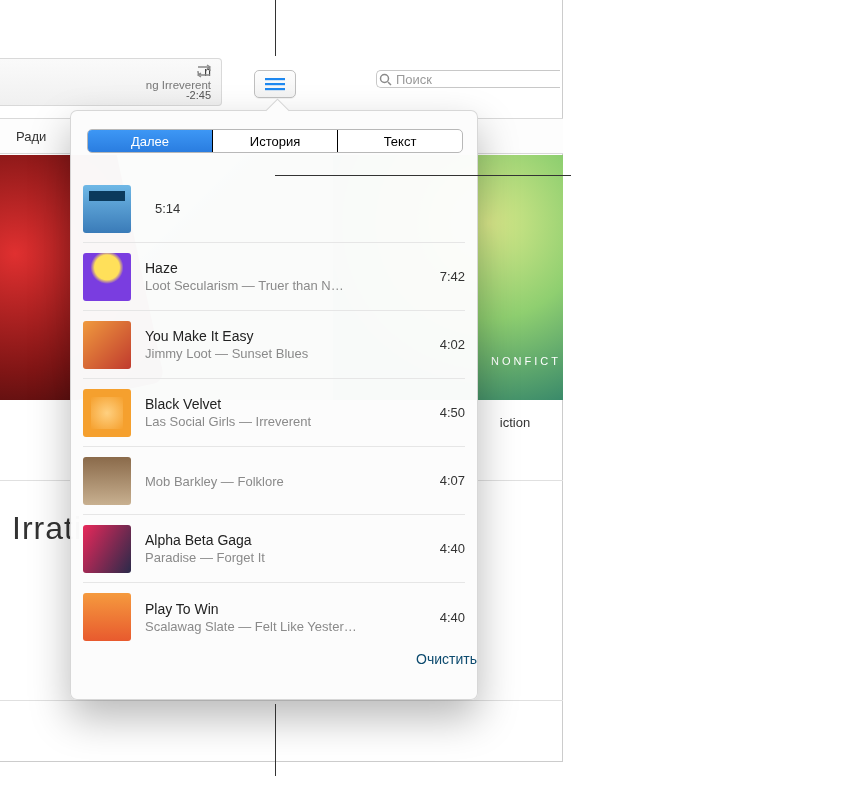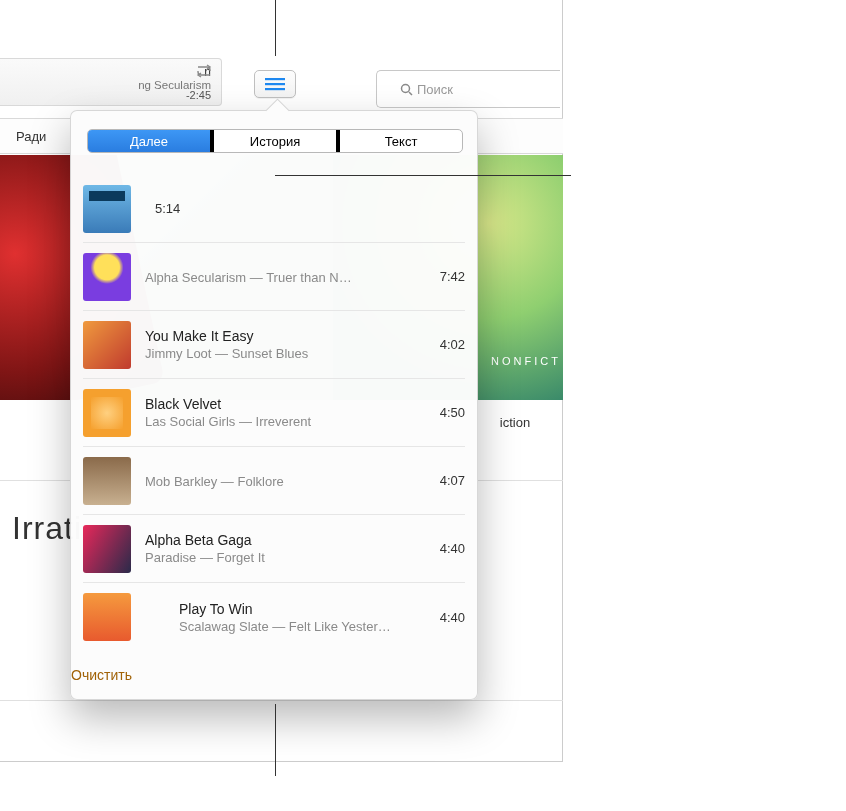--- a/index.html
+++ b/index.html
@@ -217,7 +217,7 @@
       </svg>
     </div>
     <div class="title">n</div>
-    <div class="sub">ng Secularism</div>
+    <div class="sub">ng Irreverent</div>
     <div class="lcd-time">-2:45</div>
   </div>
 

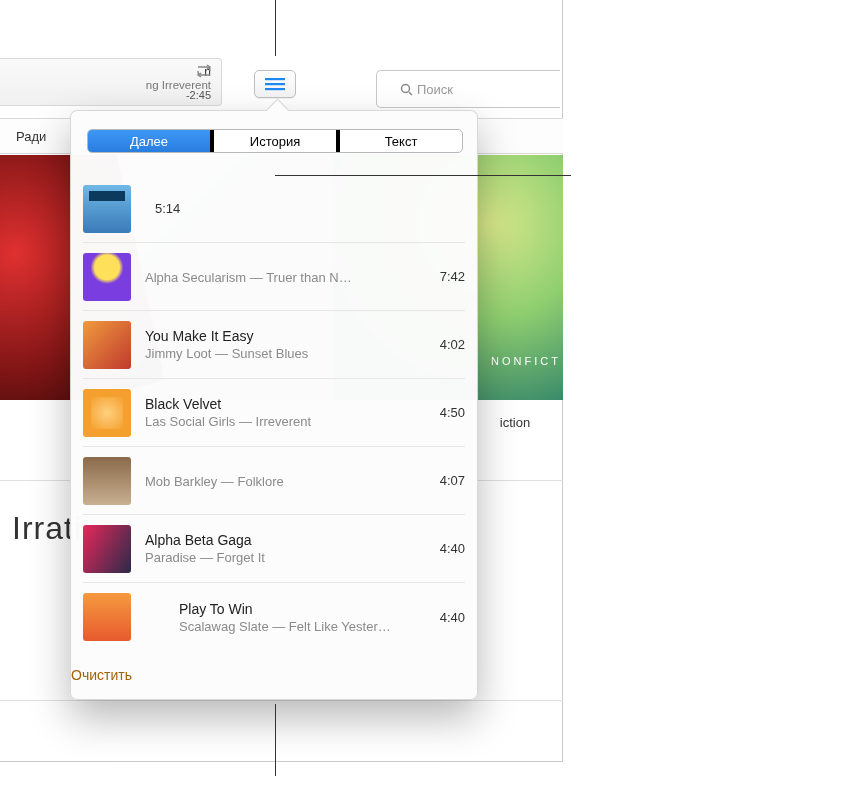--- a/index.html
+++ b/index.html
@@ -57,13 +57,13 @@
   .search {
     position:absolute;
     left: 376px; top: 70px;
-    width: 184px; height: 38px;
+    width: 184px; height: 18px;
     border: 1px solid #c8c8c8;
     border-right: none;
     border-radius: 5px 0 0 5px;
     background:#fff;
     display:flex; align-items:center;
-    padding-left:23px;
+    padding-left:2px;
     color:#9a9a9a;
   }
   .search svg { flex:0 0 auto; color:#8a8a8a; margin-right:4px;}

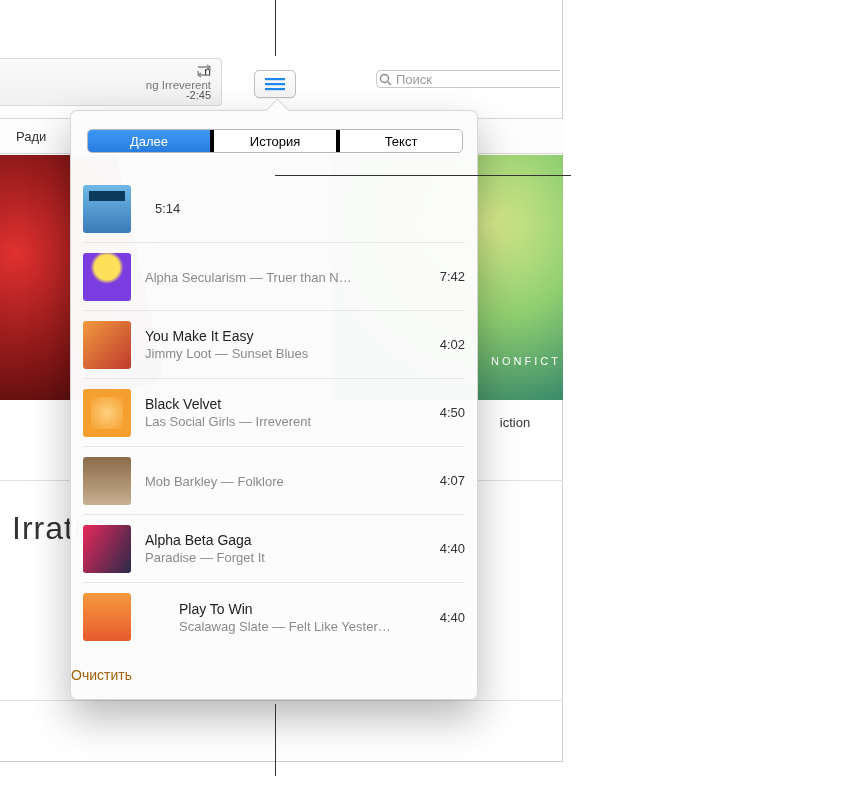--- a/index.html
+++ b/index.html
@@ -147,7 +147,7 @@
     flex:1;
     display:flex; align-items:center; justify-content:center;
     font-size:13px;
-    border-left:4px solid #000000;
+    border-left:1px solid #000000;
     cursor:pointer;
   }
   .segctrl .seg:first-child { border-left:none; }

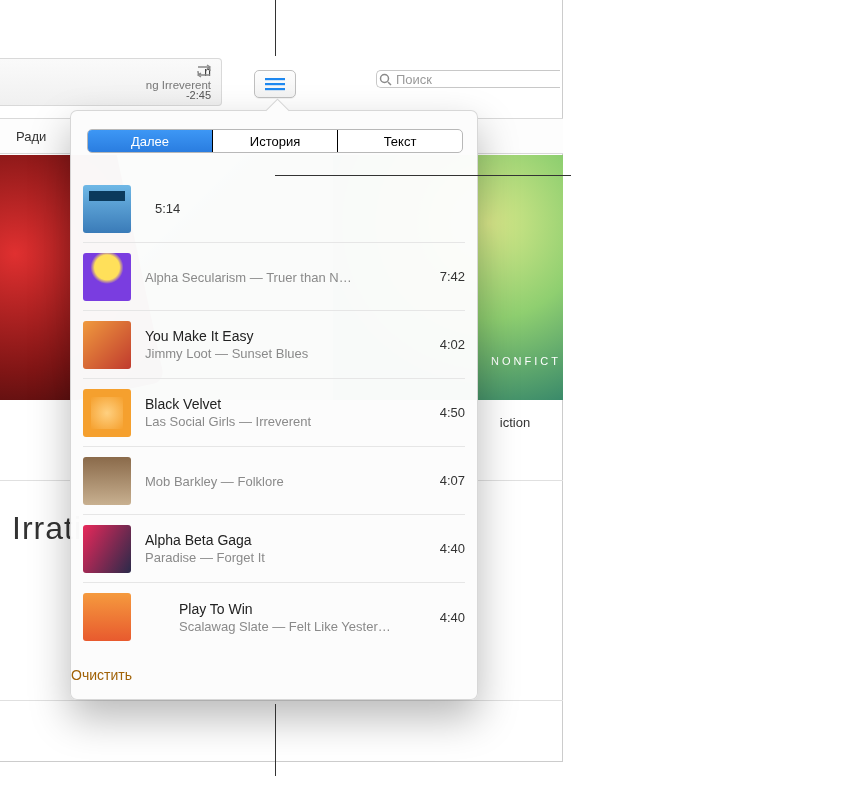--- a/index.html
+++ b/index.html
@@ -267,6 +267,7 @@
         <div class="qrow">
           <div class="qart art2"></div>
           <div class="qinfo">
+            <div class="qtitle">Haze</div>
             <div class="qsub">Alpha Secularism — Truer than N…</div>
           </div>
           <div class="qdur">7:42</div>

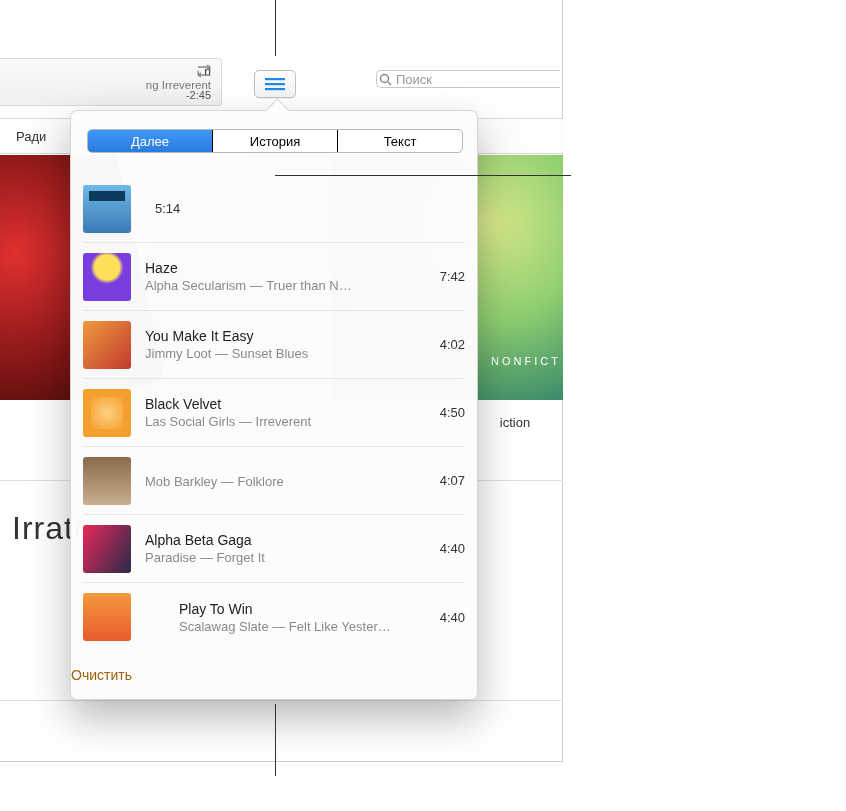--- a/index.html
+++ b/index.html
@@ -268,7 +268,7 @@
           <div class="qart art2"></div>
           <div class="qinfo">
             <div class="qtitle">Haze</div>
-            <div class="qsub">Alpha Secularism — Truer than N…</div>
+            <div class="qsub">Loot Secularism — Truer than N…</div>
           </div>
           <div class="qdur">7:42</div>
         </div>

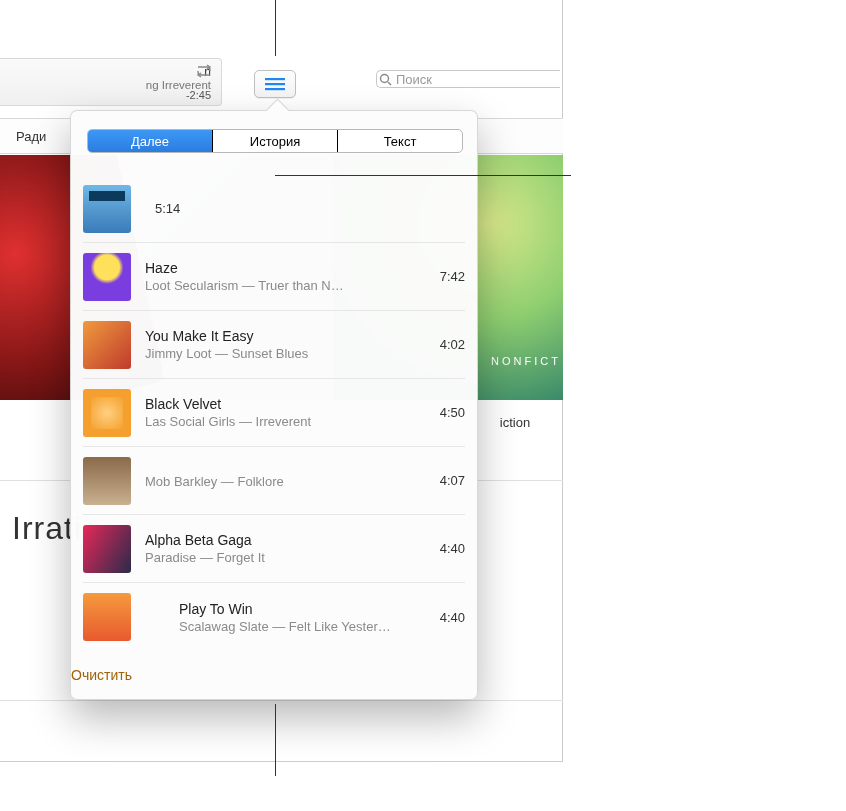--- a/index.html
+++ b/index.html
@@ -166,7 +166,7 @@
     border-bottom:1px solid #e6e6e6;
     cursor:default;
   }
-  .qrow:last-child { border-bottom:none;gap:34px; }
+  .qrow:last-child { border-bottom:none; }
   .qart {
     width:48px; height:48px; flex:0 0 48px;
     margin-right:14px;

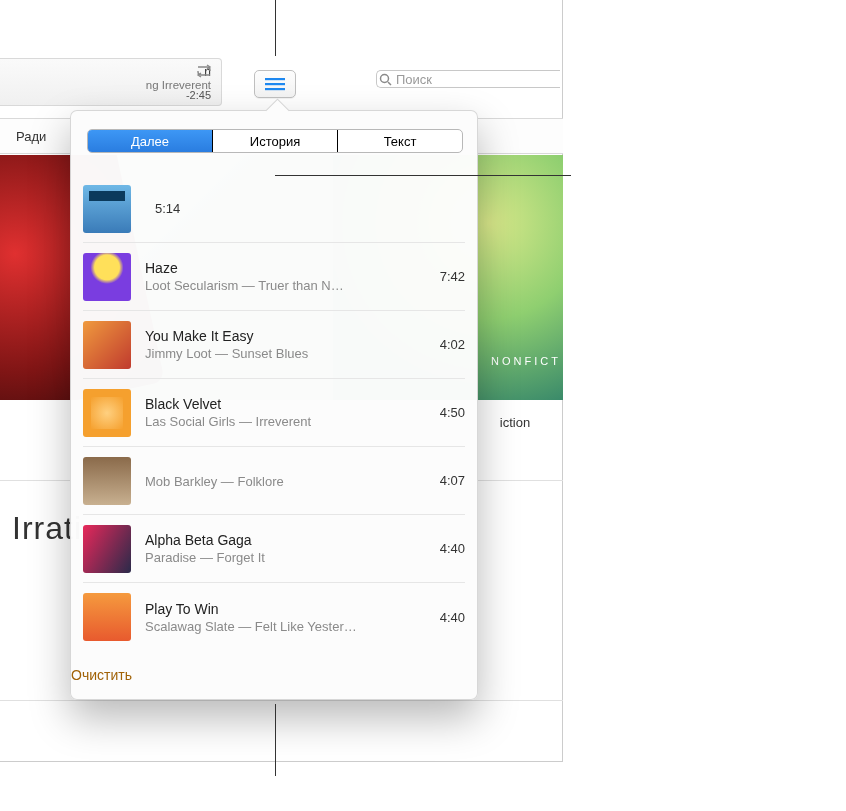--- a/index.html
+++ b/index.html
@@ -179,10 +179,10 @@
   .qdur   { flex:0 0 auto; font-size:13px; color:#333; margin-left:10px; }
 
   .clear-btn {
-    position:absolute; left:0; right:0; bottom:16px;
-    text-align:left;
+    position:absolute; left:0; right:0; bottom:32px;
+    text-align:right;
     font-size:14px;
-    color:#a16207;
+    color:#0c4a6e;
     cursor:pointer;
   }
 

